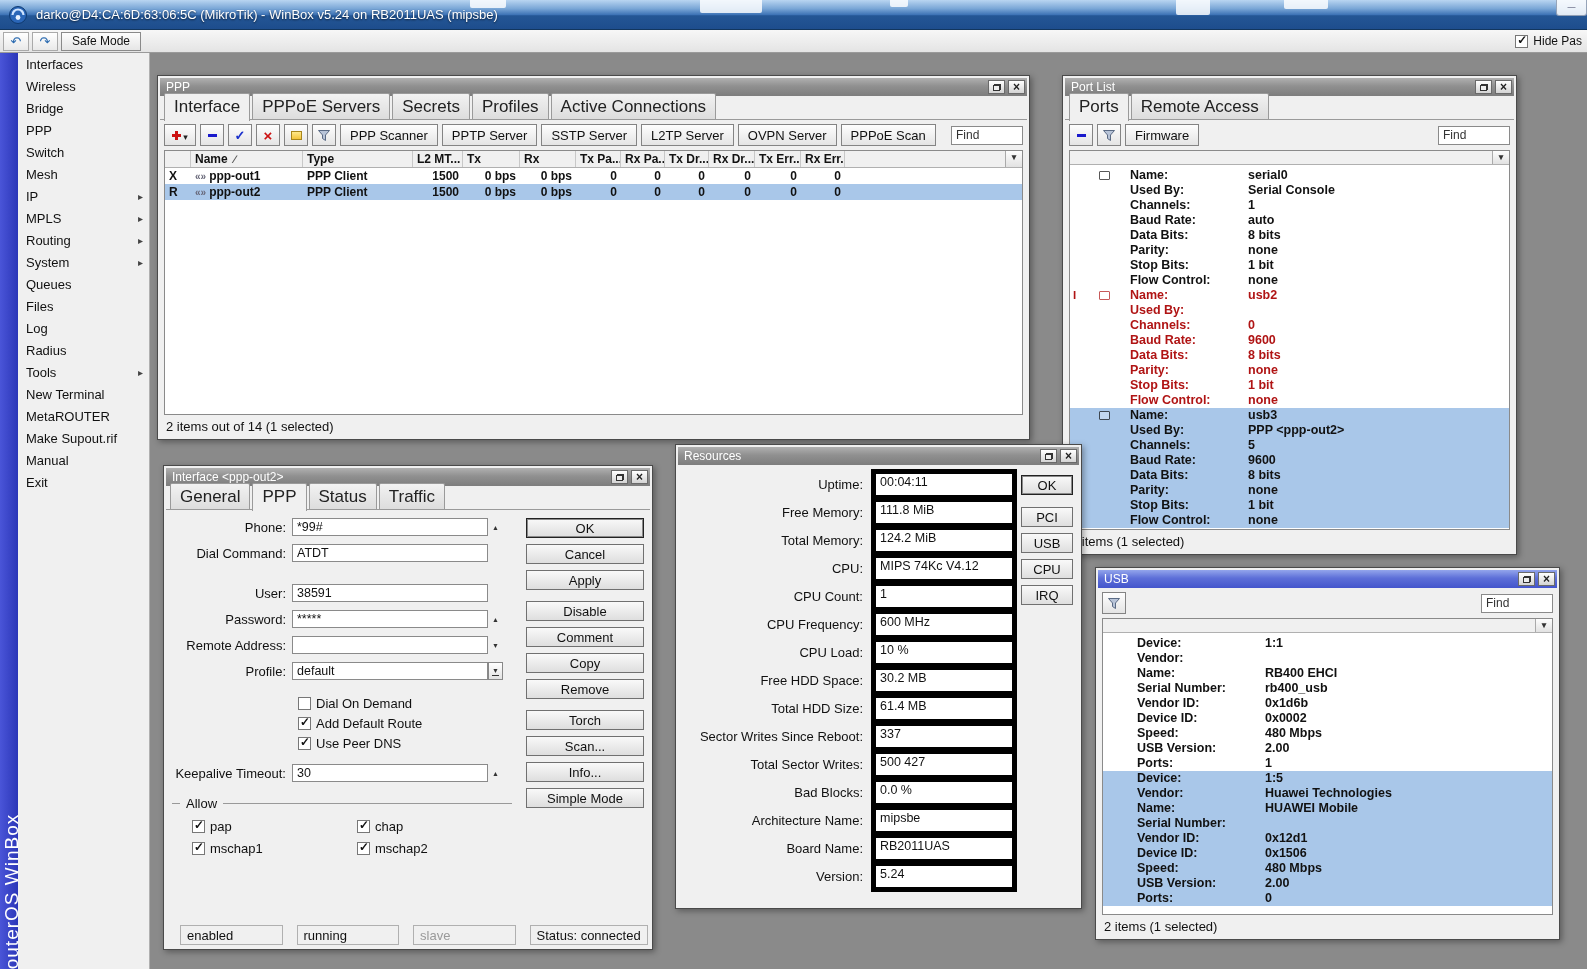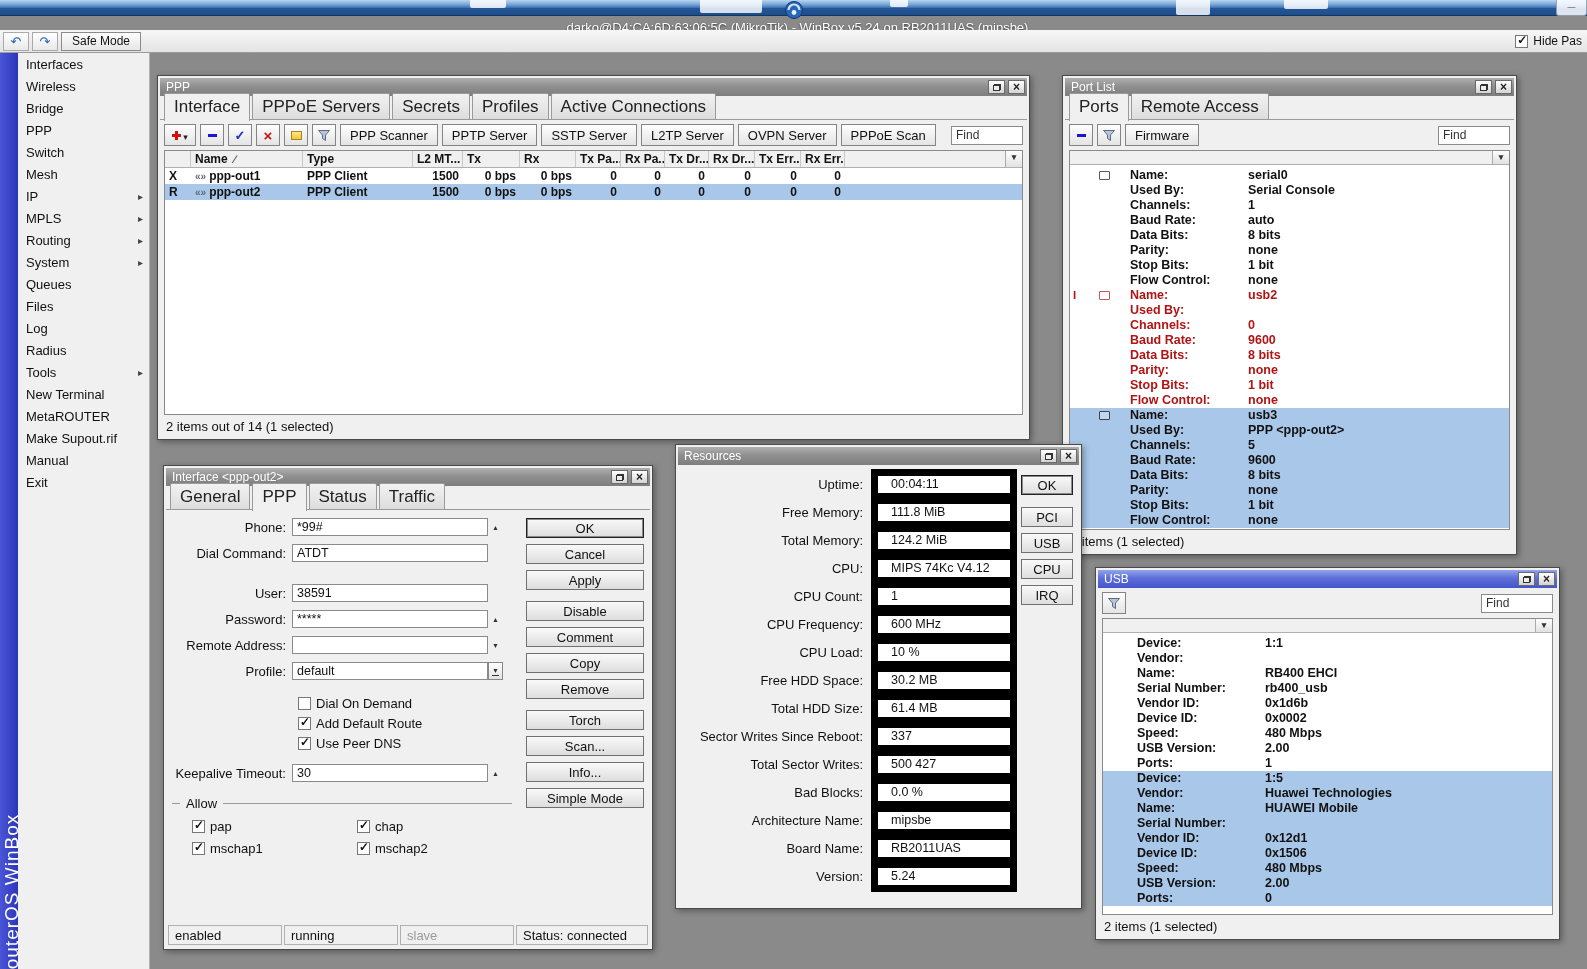--- a/index.html
+++ b/index.html
@@ -8,9 +8,9 @@
   .screen { position:relative; width:1587px; height:969px; background:#8a8a8a; overflow:hidden; }
 
   
-  .titlebar { position:absolute; left:0; top:0; width:100%; height:16px;
+  .titlebar { position:absolute; left:0; top:0; width:100%; height:30px;
     background:linear-gradient(#b9d5f1 0%, #79a6d6 30%, #3a70b4 52%, #245695 54%, #1d4d8d 100%);
-    border-bottom:1px solid #12365e; display:flex; align-items:center; padding:0 8px;flex-direction:column; }
+    border-bottom:1px solid #12365e; display:flex; align-items:center; padding:0 8px; }
   .title-text { color:#fff; font-size:13px; margin-left:8px; text-shadow:0 1px 2px rgba(0,0,0,.65); white-space:nowrap; }
   .app-icon { width:20px; height:20px; flex:none; display:flex; }
   .glass { position:absolute; top:0; background:rgba(255,255,255,.82); border-radius:0 0 2px 2px; }

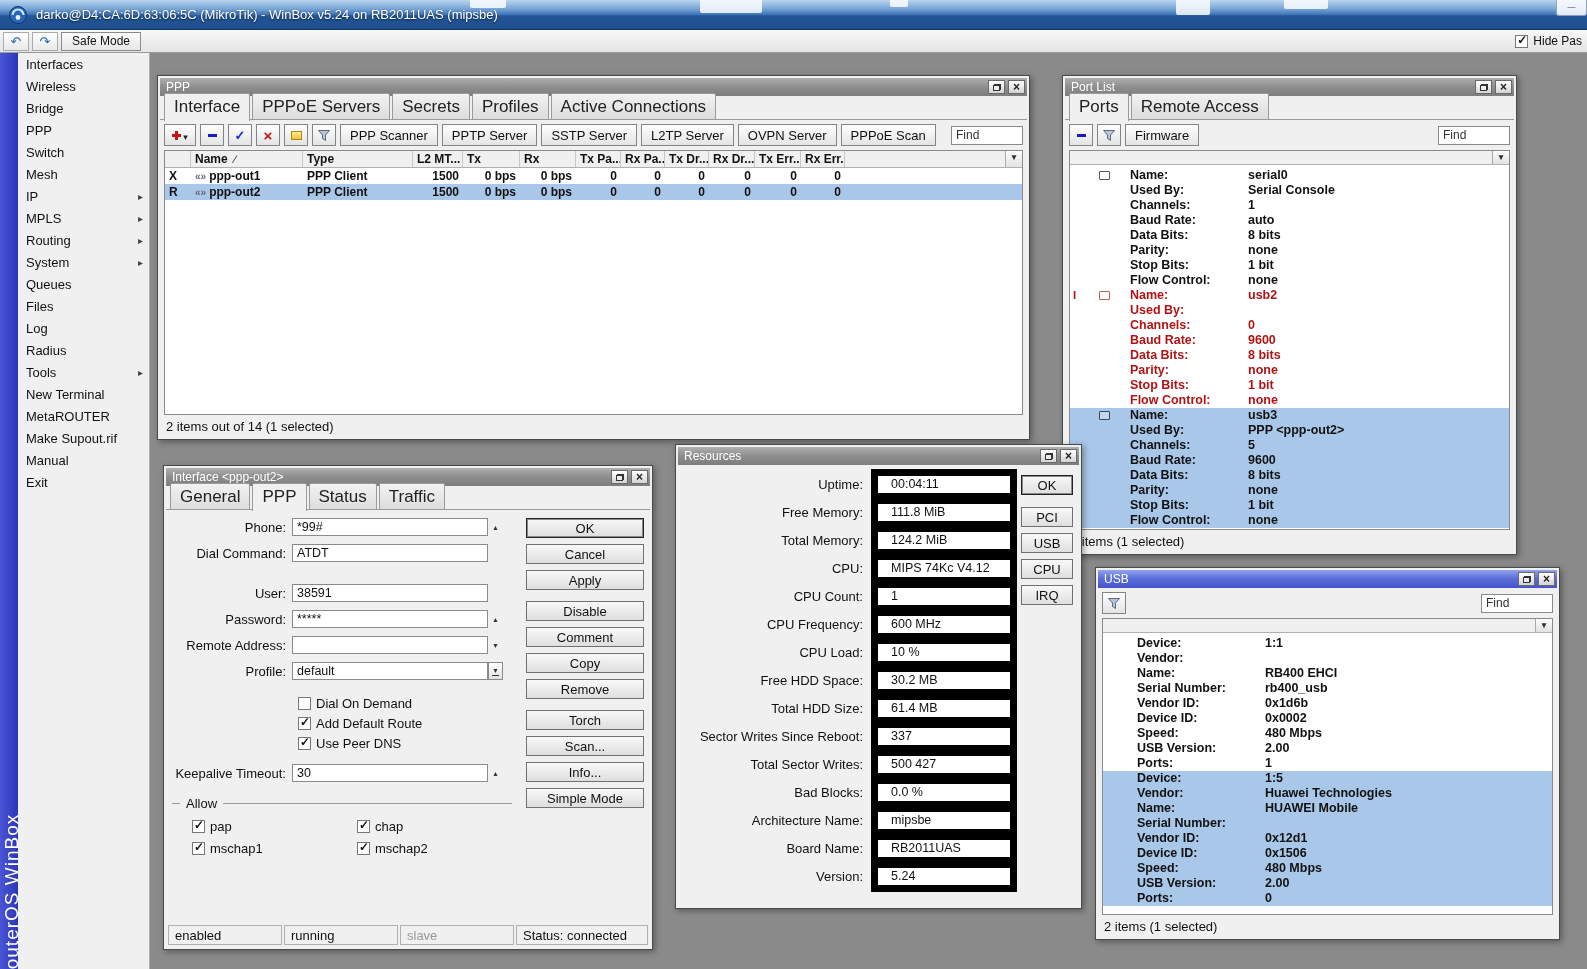--- a/index.html
+++ b/index.html
@@ -160,8 +160,8 @@
   .res-row { display:flex; align-items:center; height:18px; margin-bottom:10px; }
   .res-row.grp { margin-top:8px; }
   .res-label { flex:1; text-align:right; padding-right:8px; font-size:13px; white-space:nowrap; }
-  .res-value { width:146px; flex:none; height:31px; border:7px solid #000000; background:#fff; font-size:12.5px;
-    padding:0 13px; line-height:16px; white-space:nowrap; overflow:hidden; }
+  .res-value { width:146px; flex:none; height:31px; border:5px solid #000000; background:#fff; font-size:12.5px;
+    padding:0 4px; line-height:16px; white-space:nowrap; overflow:hidden; }
   .res-btns { position:absolute; right:6px; top:10px; display:flex; flex-direction:column; gap:6px; }
   .res-btns .btn { width:52px; }
   .res-btns .btn.okgap { margin-bottom:6px; }

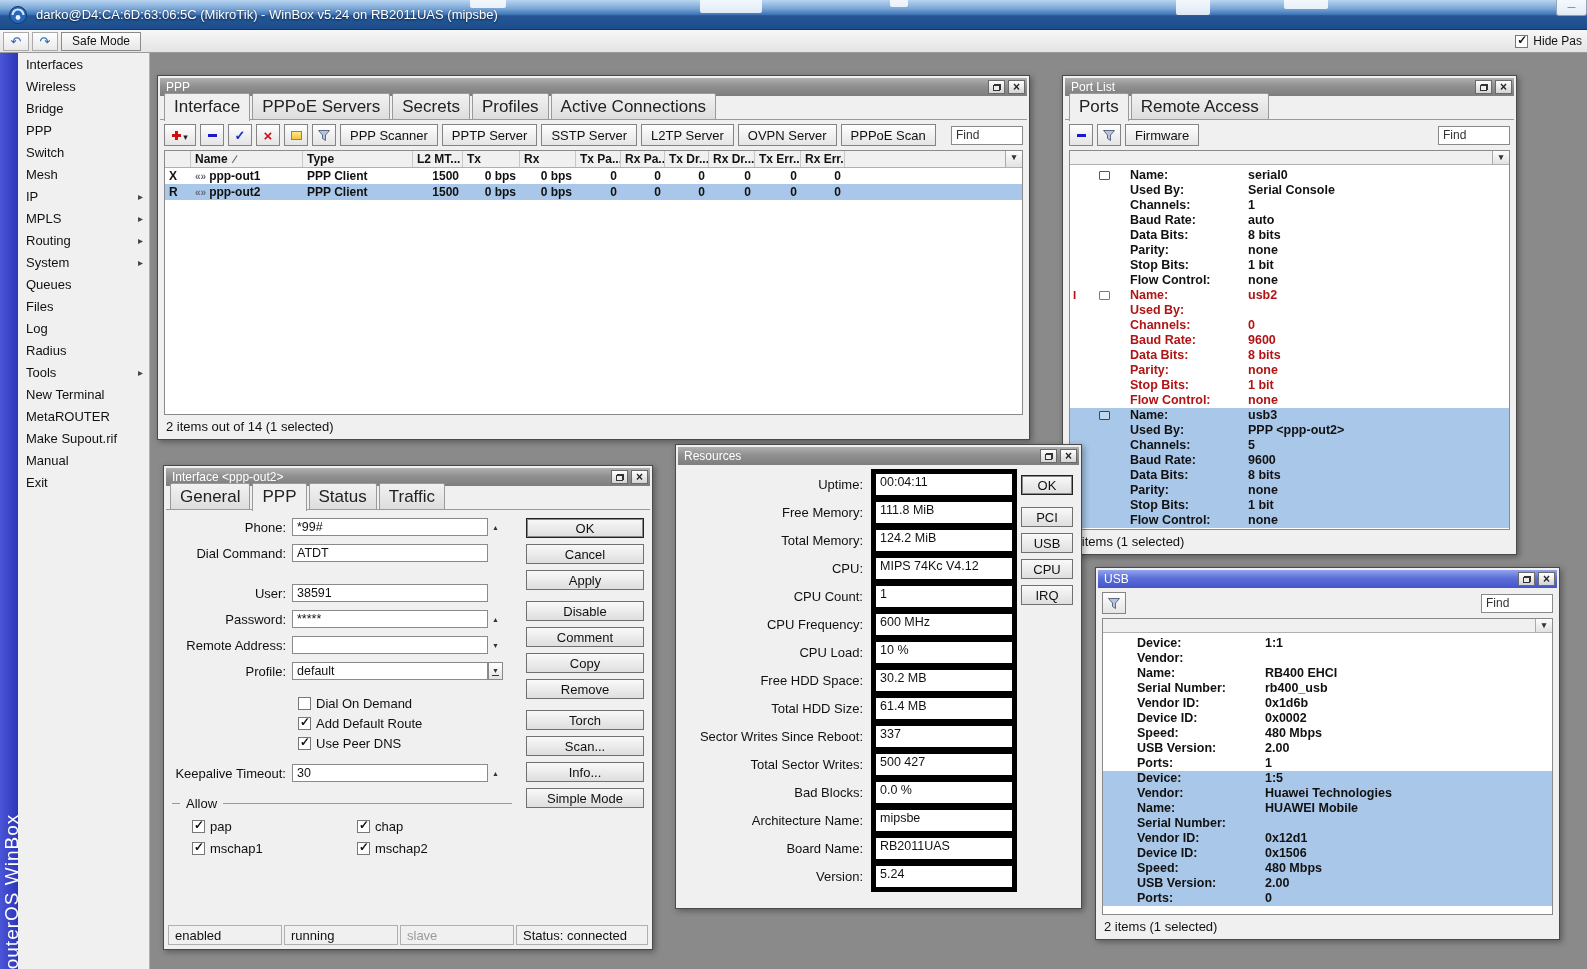--- a/index.html
+++ b/index.html
@@ -151,7 +151,7 @@
   .btncol .btn.gap { margin-top:5px; }
   .ifoot { flex:none; display:flex; gap:2px; padding:2px; }
   .seg { flex:1; border:1px solid #b0b0b0; background:#f0f0f0; font-size:13px; display:flex; align-items:center;
-    padding:0 6px; height:20px; white-space:nowrap; overflow:hidden; }
+    padding:0 6px; height:20px; white-space:nowrap; overflow:hidden;margin-left:12px; }
   .seg.dim { color:#9a9a9a; }
   .seg.wide { flex:1.18; }
 

